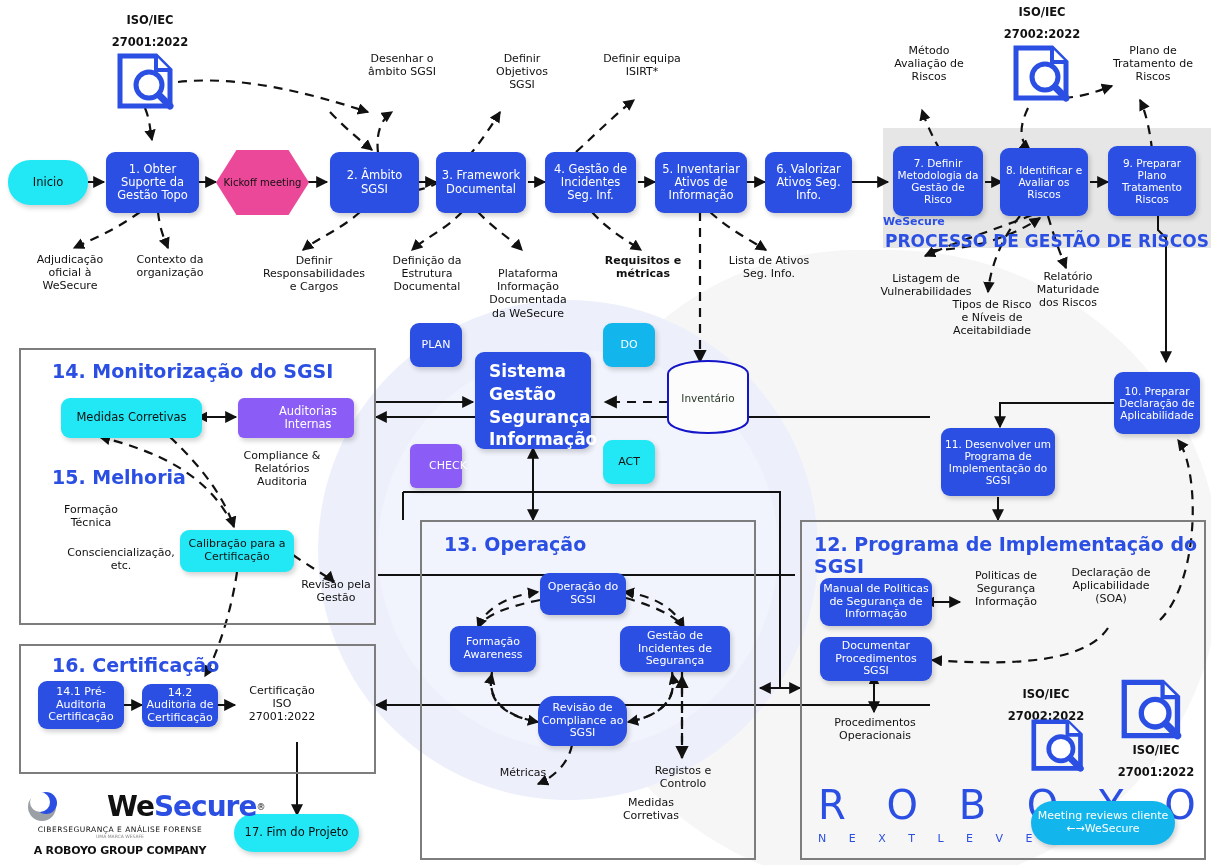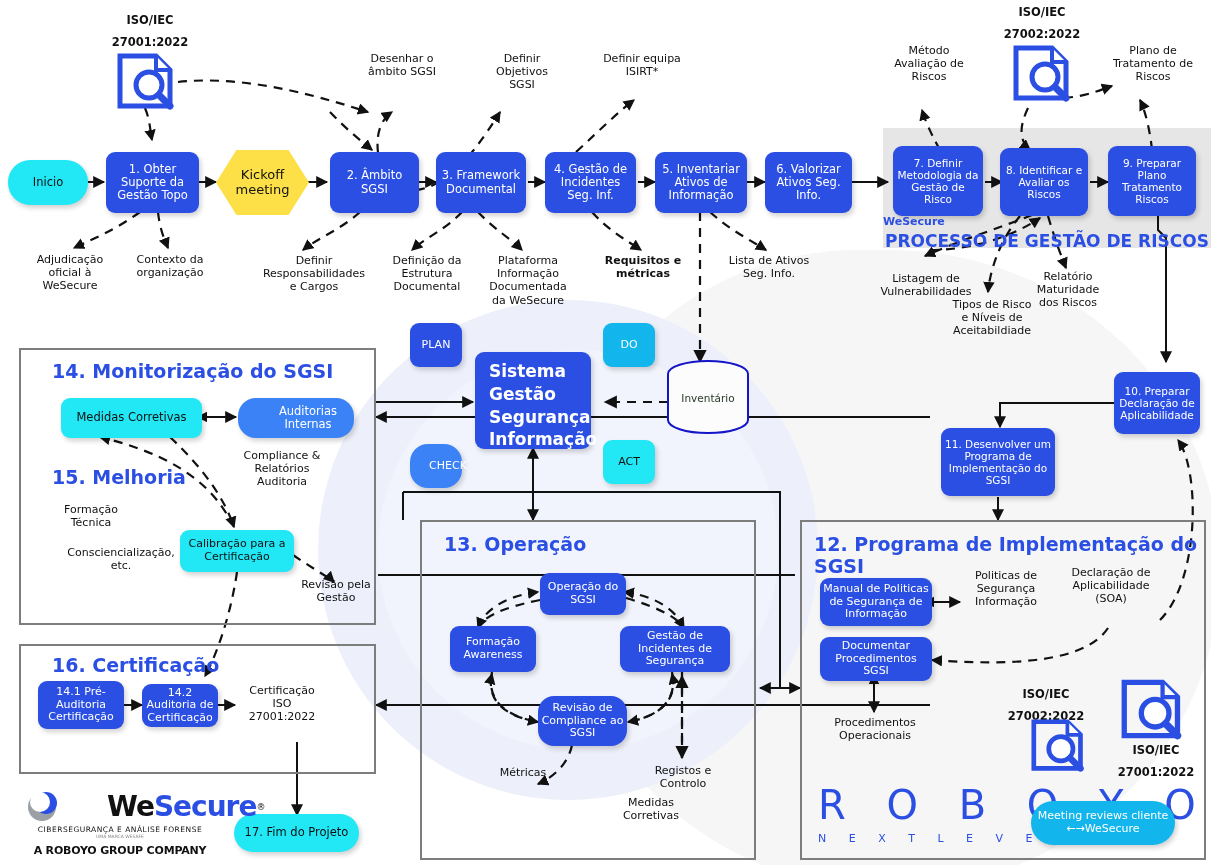--- a/index.html
+++ b/index.html
@@ -27,7 +27,7 @@
         box-shadow:2px 3px 5px rgba(0,0,0,.18);}
   .slate{background:#3b82f6;color:#fff;border-radius:18px;font-size:11.5px;
         box-shadow:2px 3px 5px rgba(0,0,0,.18);padding-left:24px;}
-  .hexa{background:#fde047;color:#111;font-size:13px;
+  .hexa{background:#ec4899;color:#111;font-size:10px;
         clip-path:polygon(22% 0,78% 0,100% 50%,78% 100%,22% 100%,0 50%);
         filter:drop-shadow(2px 3px 4px rgba(0,0,0,.18));}
 

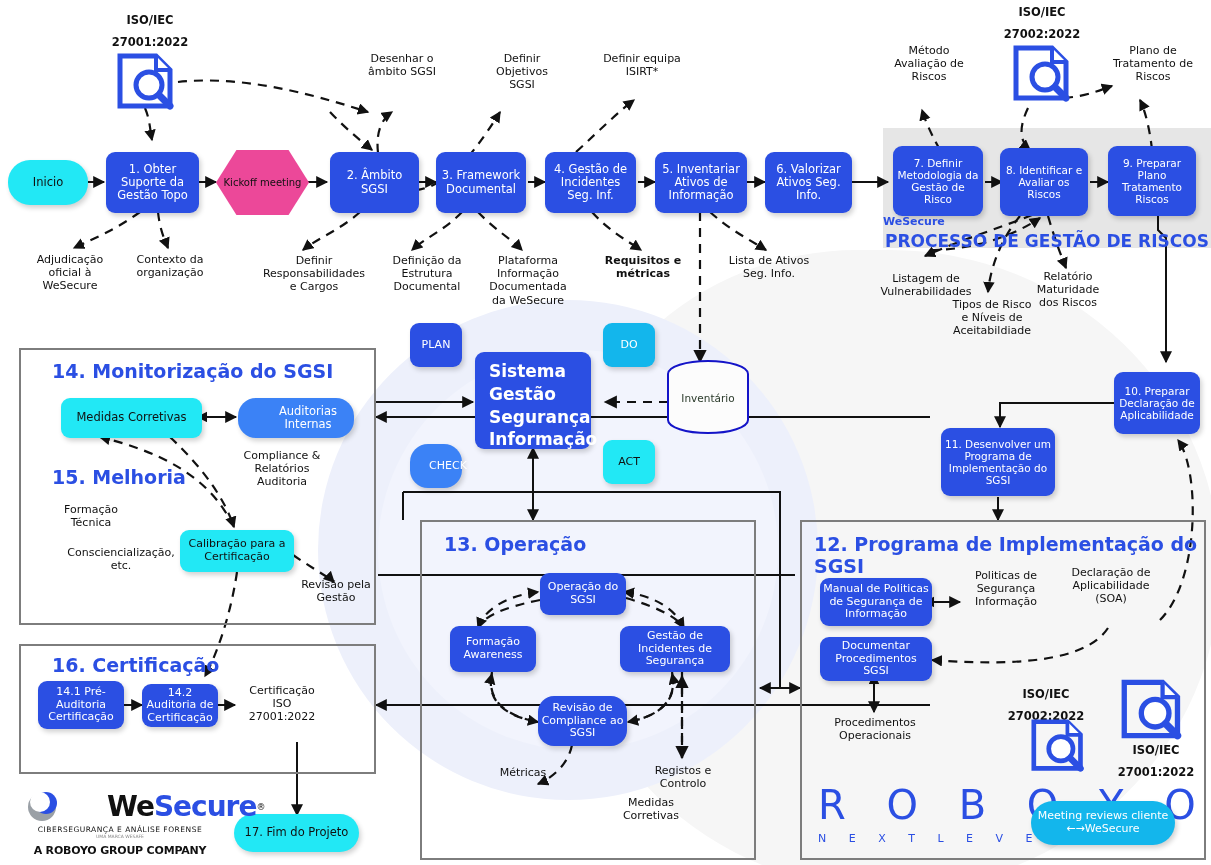--- a/index.html
+++ b/index.html
@@ -333,7 +333,7 @@
         <span>Definição da Estrutura Documental</span>
       </div>
   </div>
-  <div class="note" style="left:481px;top:248px;width:94px;height:78px;">
+  <div class="note" style="left:481px;top:261px;width:94px;height:78px;">
     <div class="sheet"></div>
       <div class="txt">
         <span>Plataforma Informação Documentada da WeSecure</span>

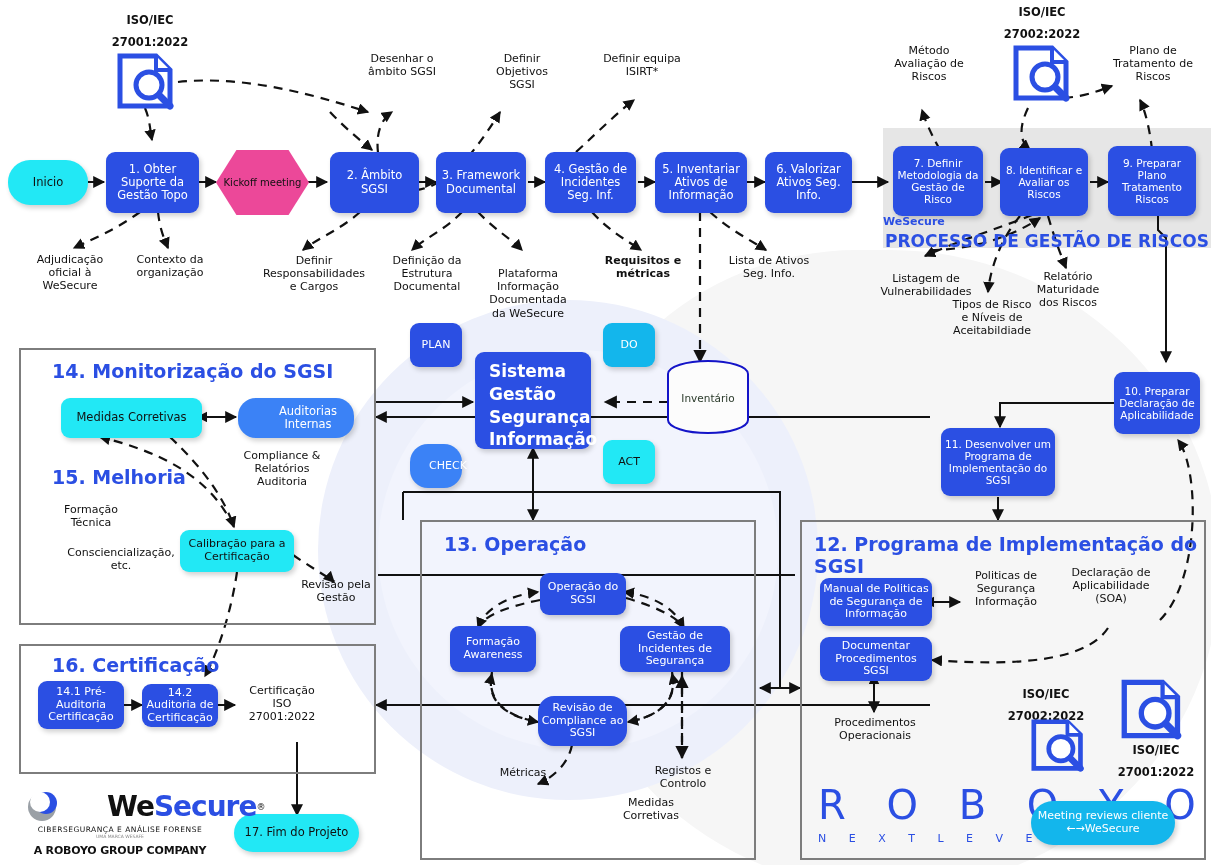--- a/index.html
+++ b/index.html
@@ -25,7 +25,7 @@
         box-shadow:2px 3px 5px rgba(0,0,0,.18);}
   .cyan2{background:#13b6ec;color:#fff;border-radius:9px;font-size:11.5px;
         box-shadow:2px 3px 5px rgba(0,0,0,.18);}
-  .slate{background:#3b82f6;color:#fff;border-radius:18px;font-size:11.5px;
+  .slate{background:#8b5cf6;color:#fff;border-radius:6px;font-size:11.5px;
         box-shadow:2px 3px 5px rgba(0,0,0,.18);padding-left:24px;}
   .hexa{background:#ec4899;color:#111;font-size:10px;
         clip-path:polygon(22% 0,78% 0,100% 50%,78% 100%,22% 100%,0 50%);

